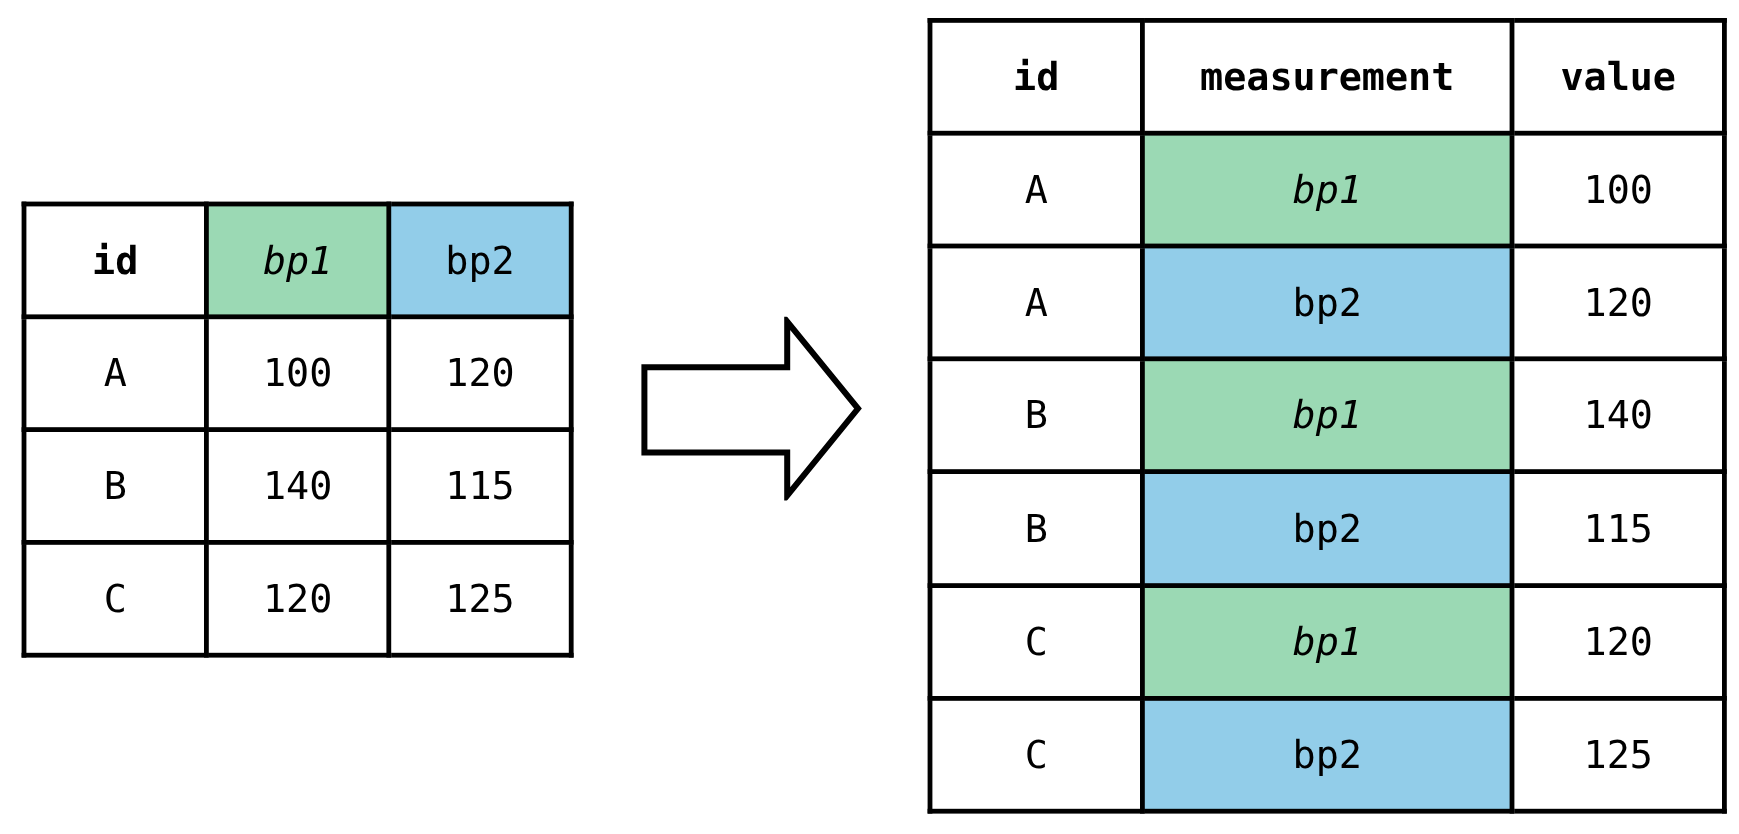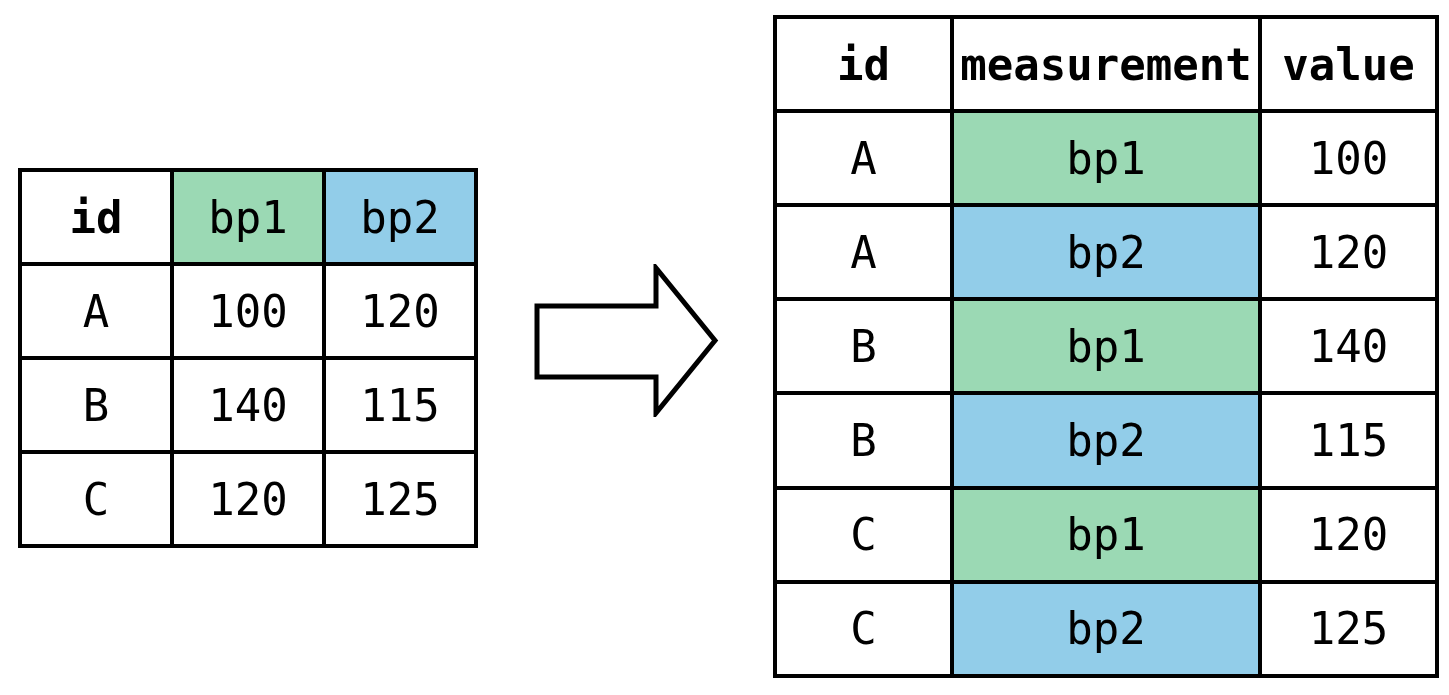--- a/index.html
+++ b/index.html
@@ -28,7 +28,7 @@
     text-align: center;
     vertical-align: middle;
     padding: 0;
-    font-size: 44px;
+    font-size: 32px;
     font-weight: normal;
     color: #000000;
     white-space: nowrap;

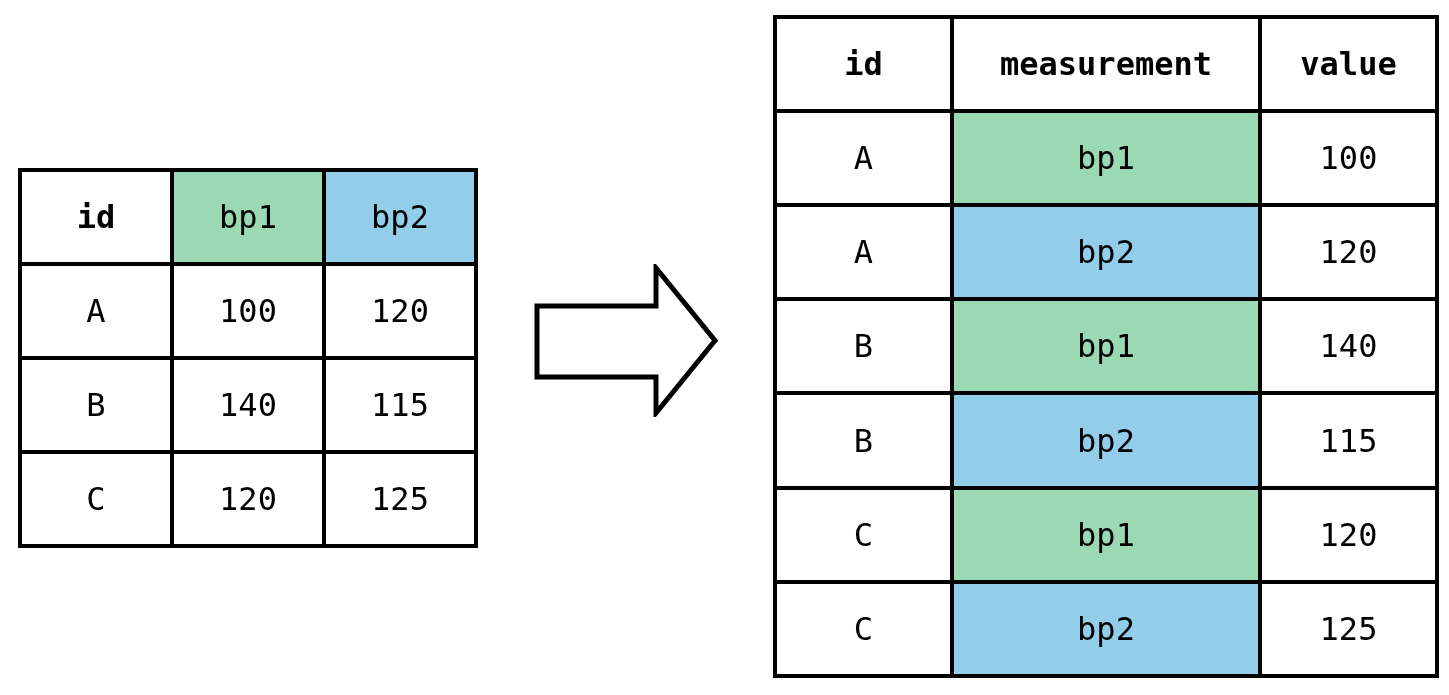--- a/index.html
+++ b/index.html
@@ -41,7 +41,7 @@
   #right-table tr { height: 94px; }
   #right-table th { font-weight: bold; }
 
-  .green { background: var(--green); }
+  .green { background: var(--green); font-style: italic; }
   .blue  { background: var(--blue); }
 
   .arrow-svg {

